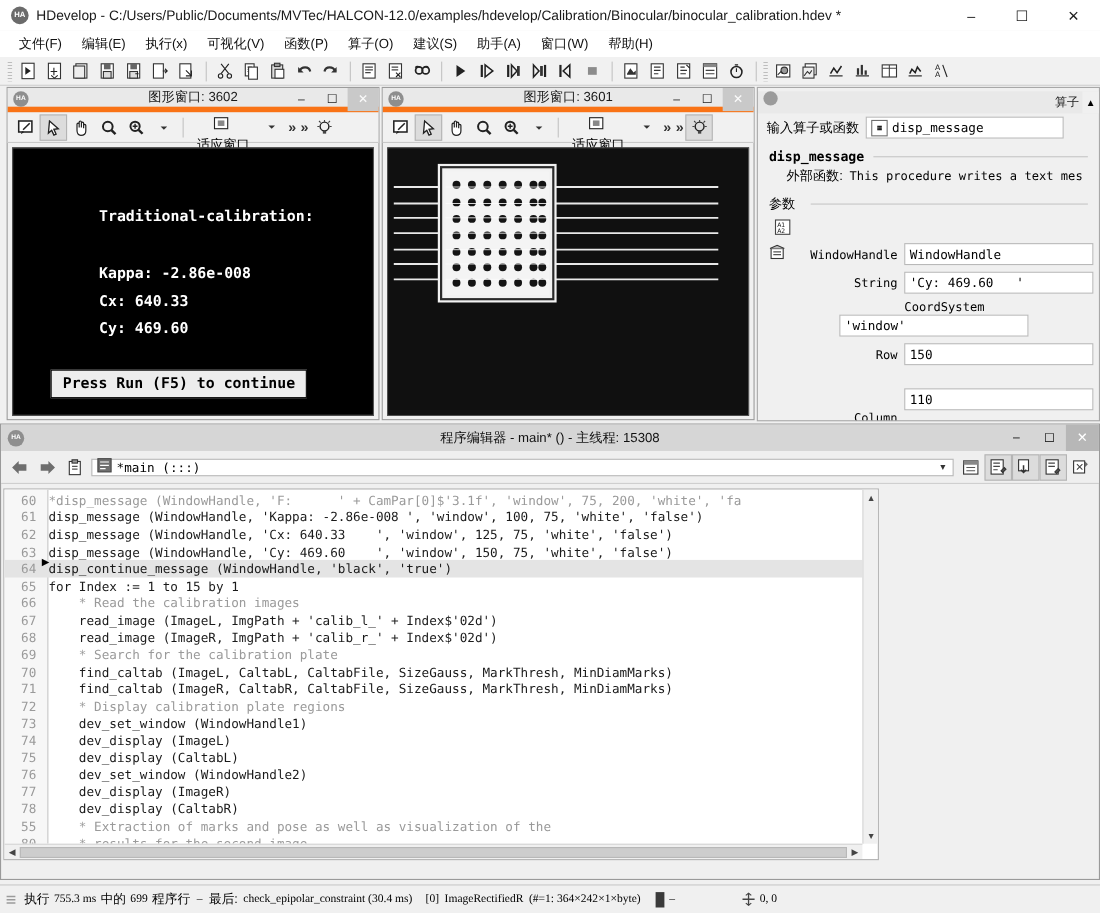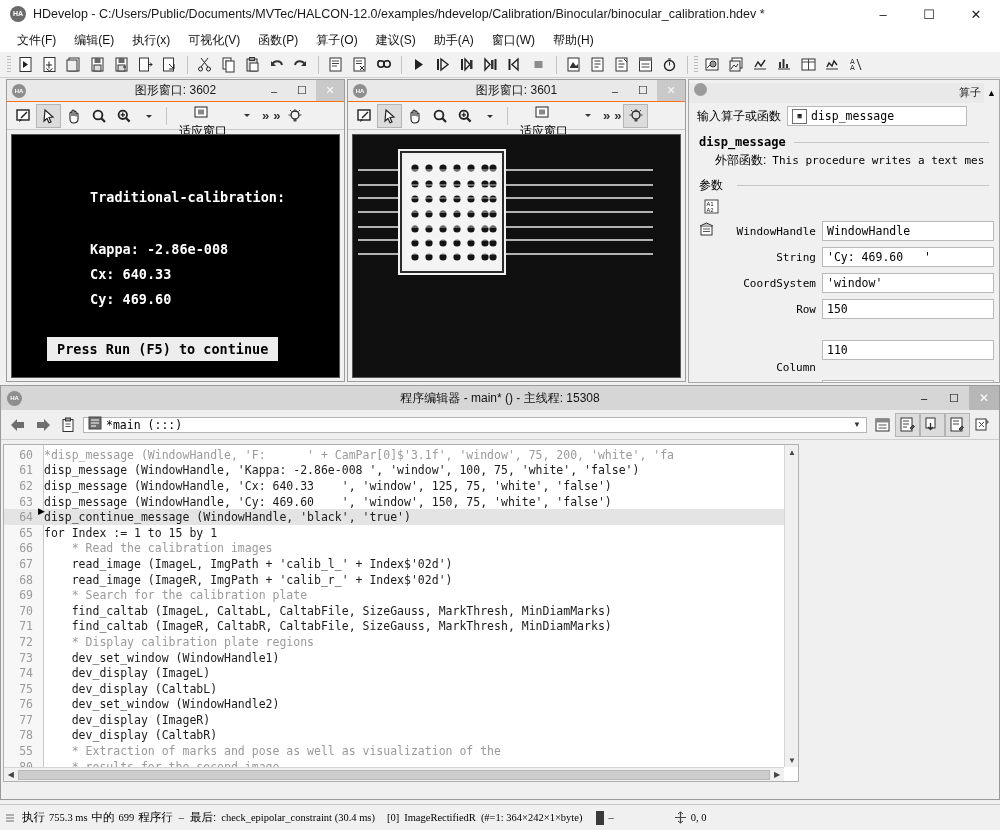--- a/index.html
+++ b/index.html
@@ -63,8 +63,8 @@
   }
   .gwin-title {
     height: 22px; background: #e9e9e9;
-    display: flex; align-items: center; position: relative;
-    border-bottom: 1px solid #f97316;
+    display: flex; align-items: flex-end; position: relative;
+    border-bottom: 5px solid #f97316;
   }
   .gwin-logo {
     width: 14px; height: 14px; margin-left: 5px; border-radius: 50%;

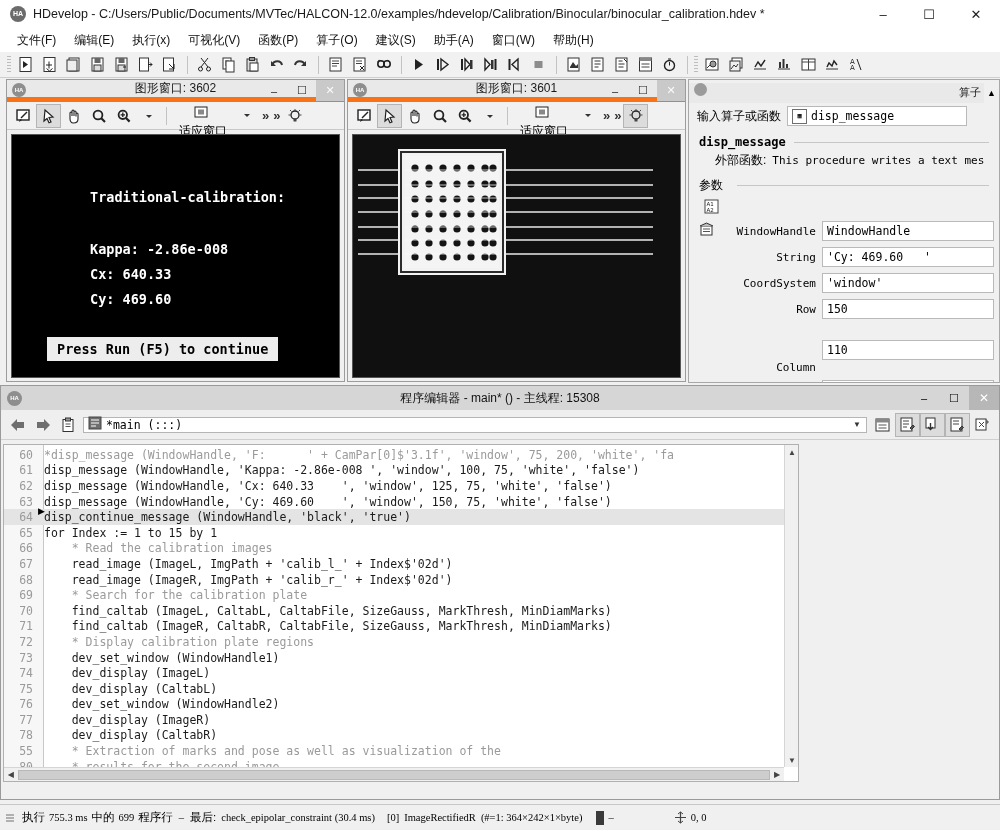--- a/index.html
+++ b/index.html
@@ -721,7 +721,7 @@
       <div class="op-label" style="width:104px;">String</div>
       <div class="op-input" style="width:172px;">'Cy: 469.60   '</div>
     </div>
-    <div class="op-row" style="padding-left:10px;">
+    <div class="op-row" style="padding-left:10px;flex-direction:column;">
       <span style="width:19px; display:inline-block;"></span>
       <div class="op-label" style="width:104px;">CoordSystem</div>
       <div class="op-input" style="width:172px;">'window'</div>

